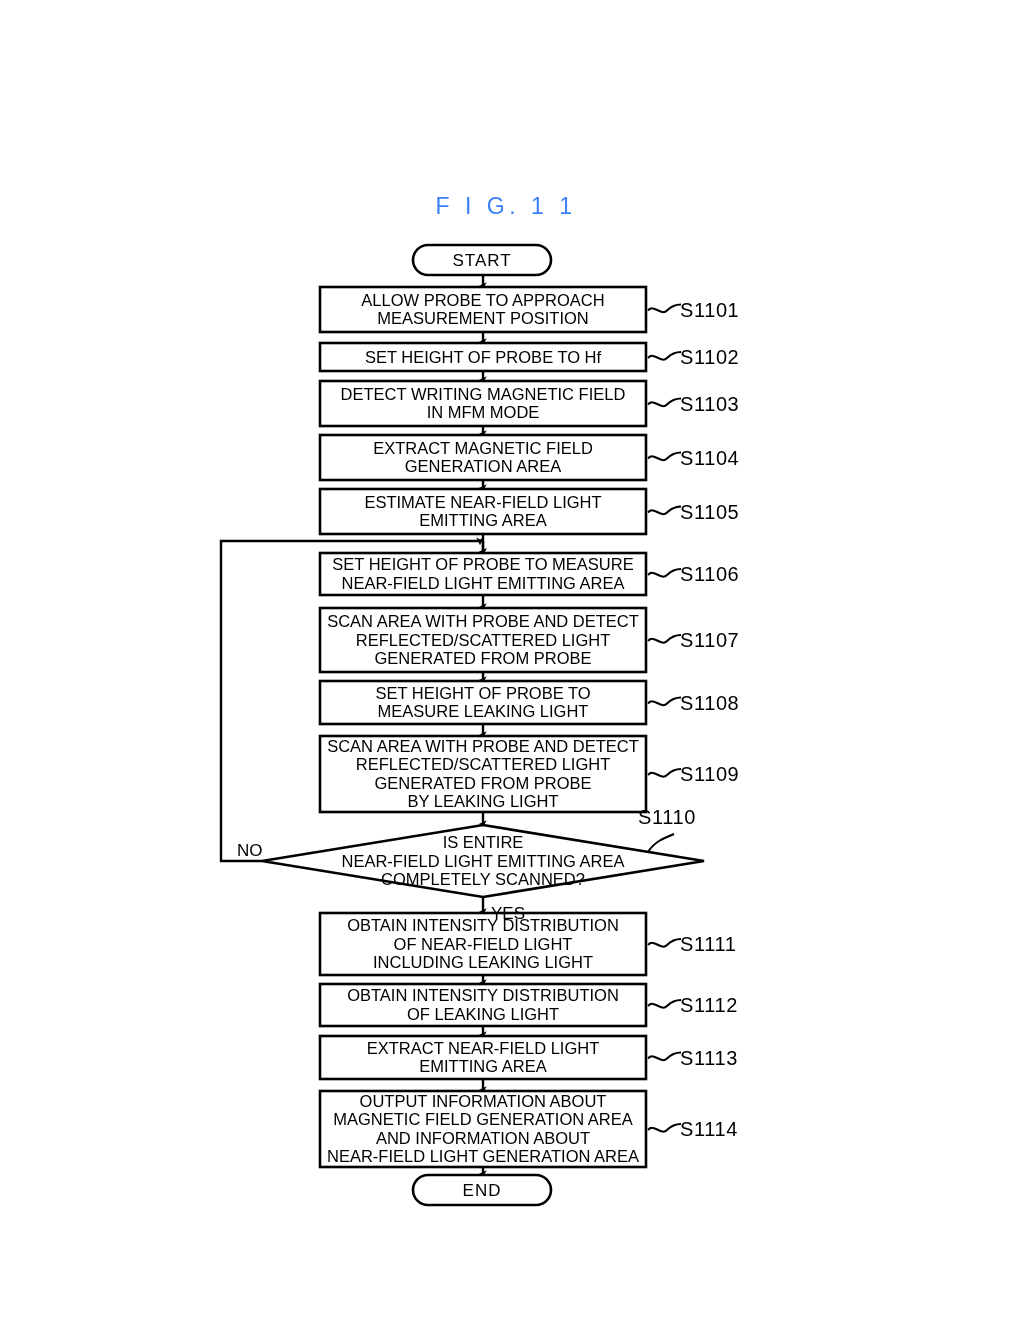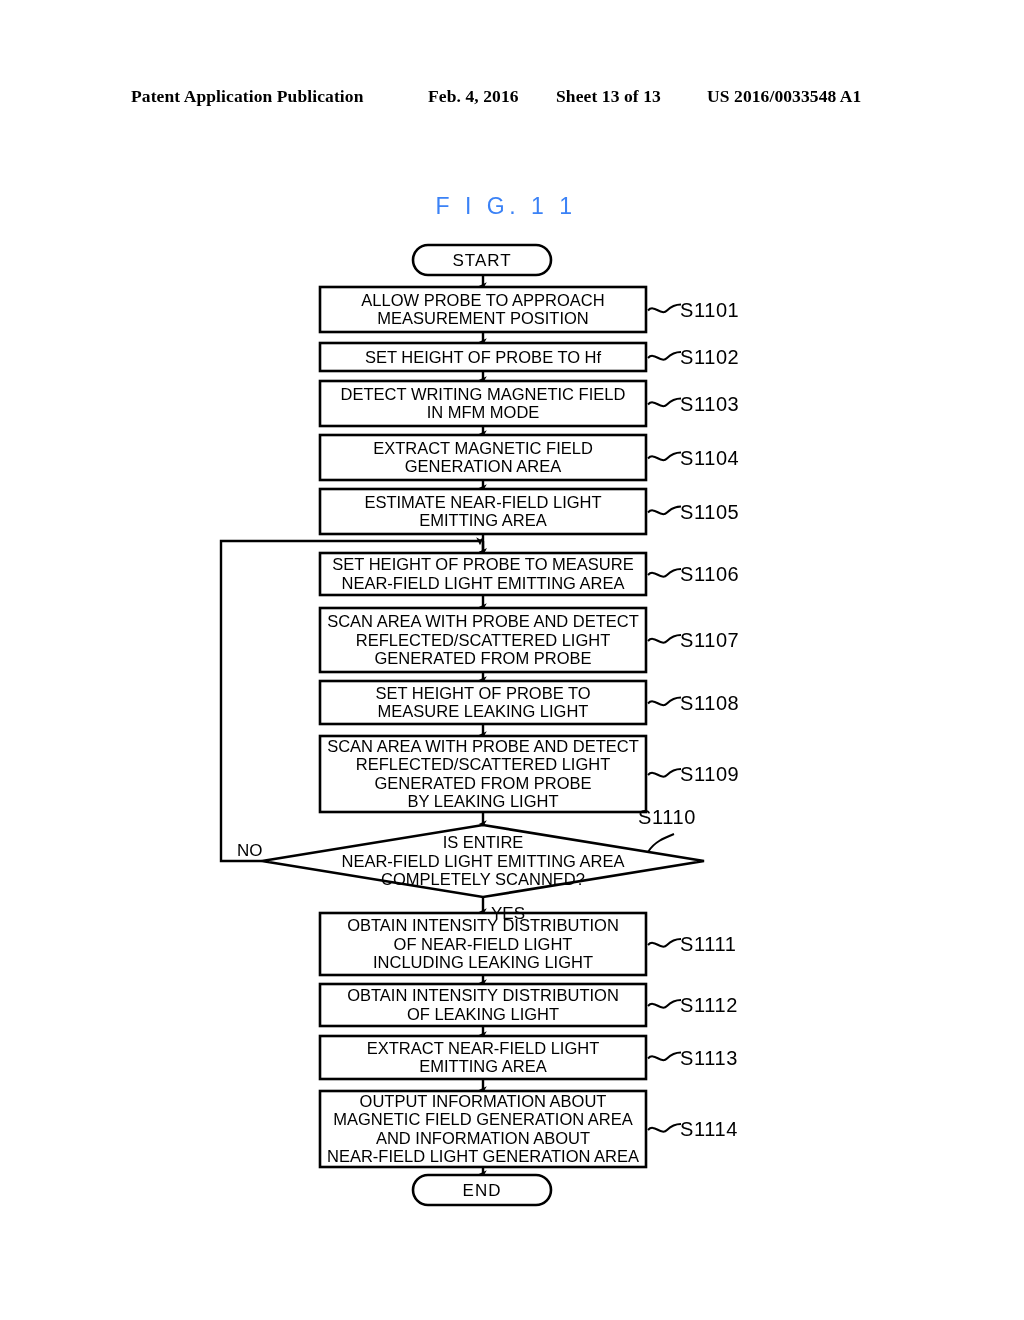--- a/index.html
+++ b/index.html
@@ -81,12 +81,6 @@
 
 <div id="page">
 
-  <div class="pub-header">
-    <span class="h-left">Patent Application Publication</span>
-    <span class="h-date">Feb. 4, 2016</span>
-    <span class="h-sheet">Sheet 13 of 13</span>
-    <span class="h-num">US 2016/0033548 A1</span>
-  </div>
 
   <div class="fig-title">F I G.  1 1</div>
 

